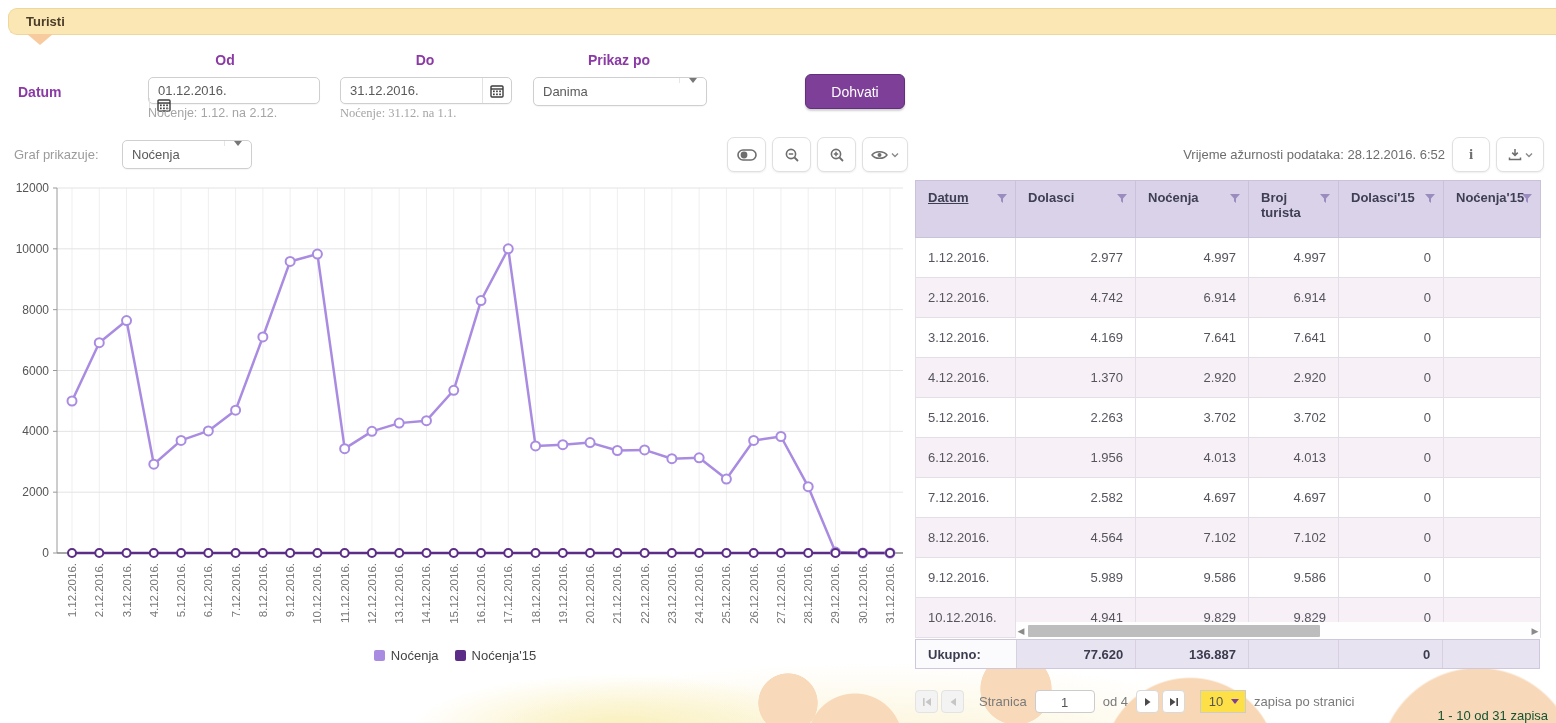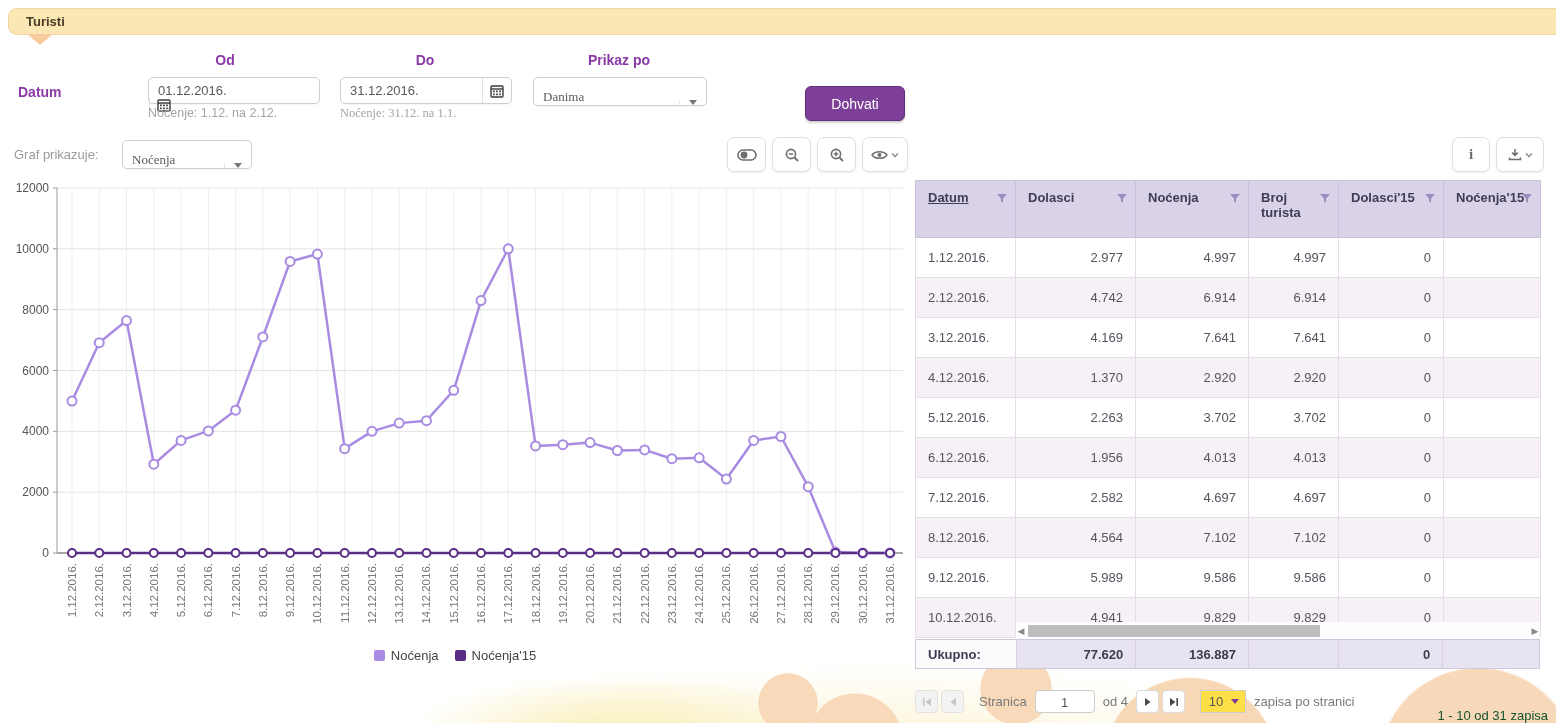--- a/index.html
+++ b/index.html
@@ -29,7 +29,7 @@
   .dinput .val{flex:1;font-size:13px;color:#5a5a5a;padding:5px 0 0 9px;}
   .dinput .seg{width:28px;border-left:1px solid #e2e2e2;display:flex;align-items:center;justify-content:center;}
   .note{position:absolute;color:#a5a5a5;font-size:12.5px;}
-  .sel{position:absolute;height:27px;border:1px solid #cfcfcf;border-radius:5px;background:#fff;display:flex;align-items:flex-end;box-shadow:0 1px 1px rgba(0,0,0,.04);font-family:Liberation Serif, serif;}
+  .sel{position:absolute;height:27px;border:1px solid #cfcfcf;border-radius:5px;background:#fff;display:flex;align-items:flex-start;box-shadow:0 1px 1px rgba(0,0,0,.04);}
   .sel .val{flex:1;font-size:13px;color:#5a5a5a;padding:6px 0 0 9px;white-space:nowrap;overflow:hidden;}
   .sel .seg{width:26px;border-left:1px solid #e6e6e6;display:flex;align-items:center;justify-content:center;}
   .caret{width:0;height:0;border-left:4px solid transparent;border-right:4px solid transparent;border-top:5px solid #777;}

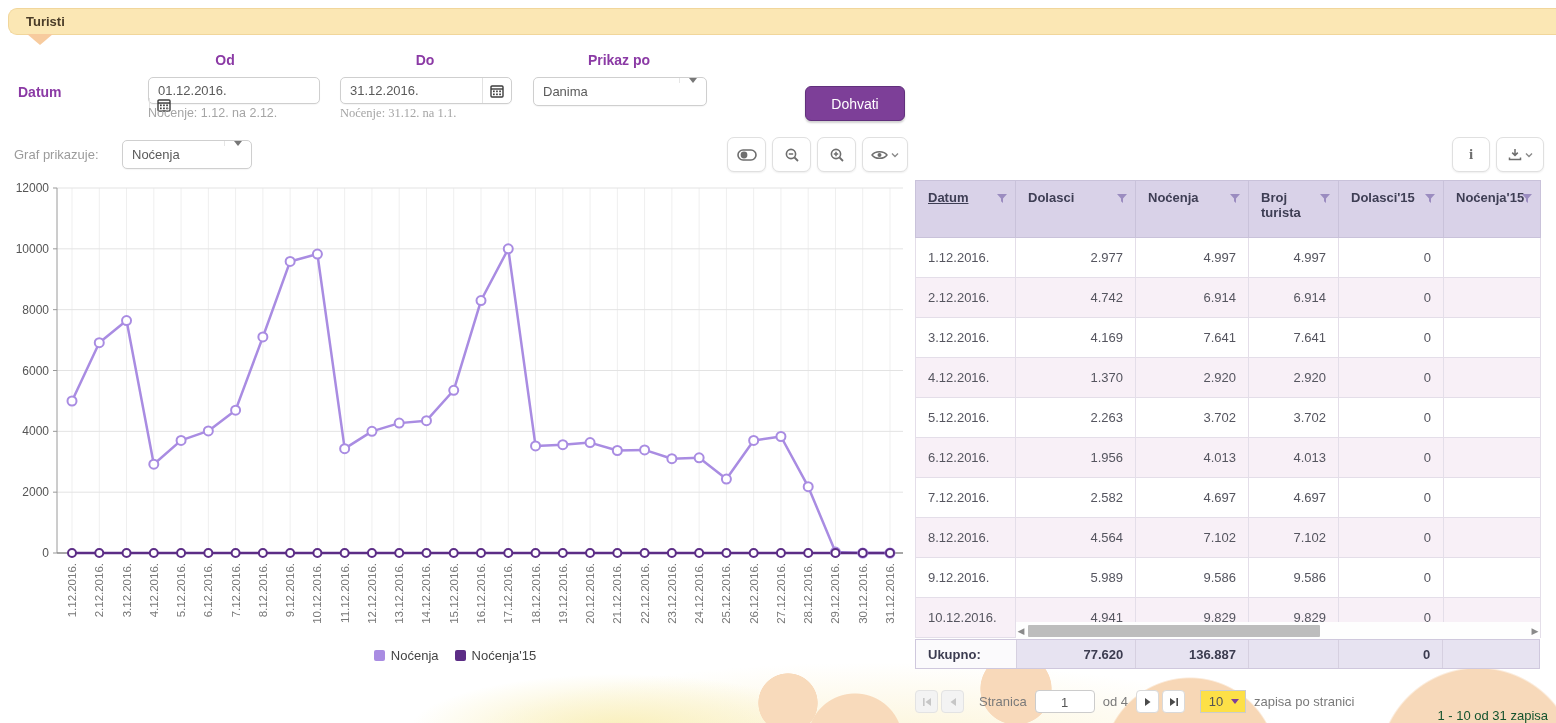--- a/index.html
+++ b/index.html
@@ -136,7 +136,7 @@
       </span>
   </div>
 
-  <div class="btn-primary" style="left:805px;top:74px;width:98px;height:33px;margin-top:12px;">
+  <div class="btn-primary" style="left:805px;top:74px;width:98px;height:33px;">
     <span>Dohvati</span>
   </div>
 

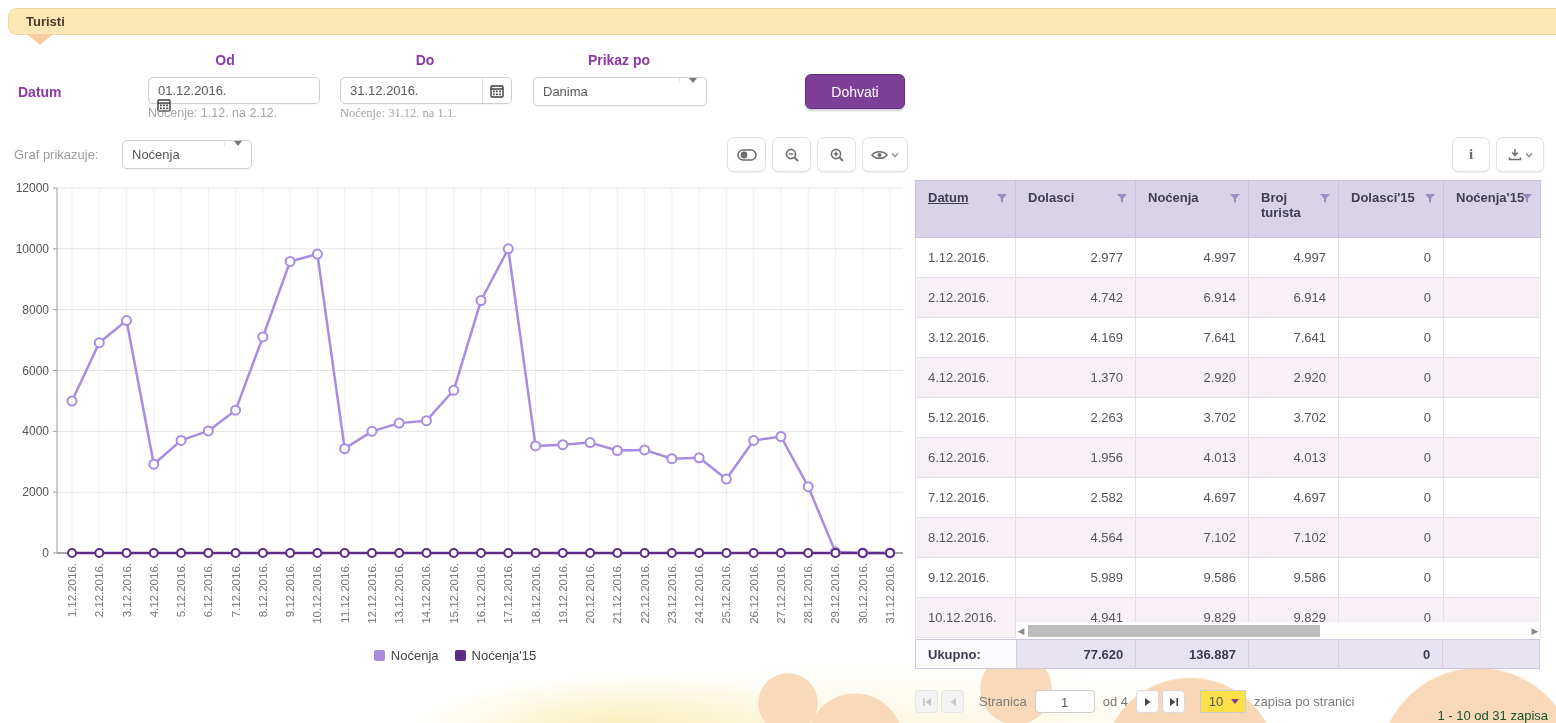--- a/index.html
+++ b/index.html
@@ -179,6 +179,7 @@
       </svg>
   </div>
 
+  <div class="updated">Vrijeme ažurnosti podataka: 28.12.2016. 6:52</div>
   <div class="toolbtn" style="left:1452px;top:137px;width:36px;">
     <span class="ibtn-glyph">i</span>
   </div>

